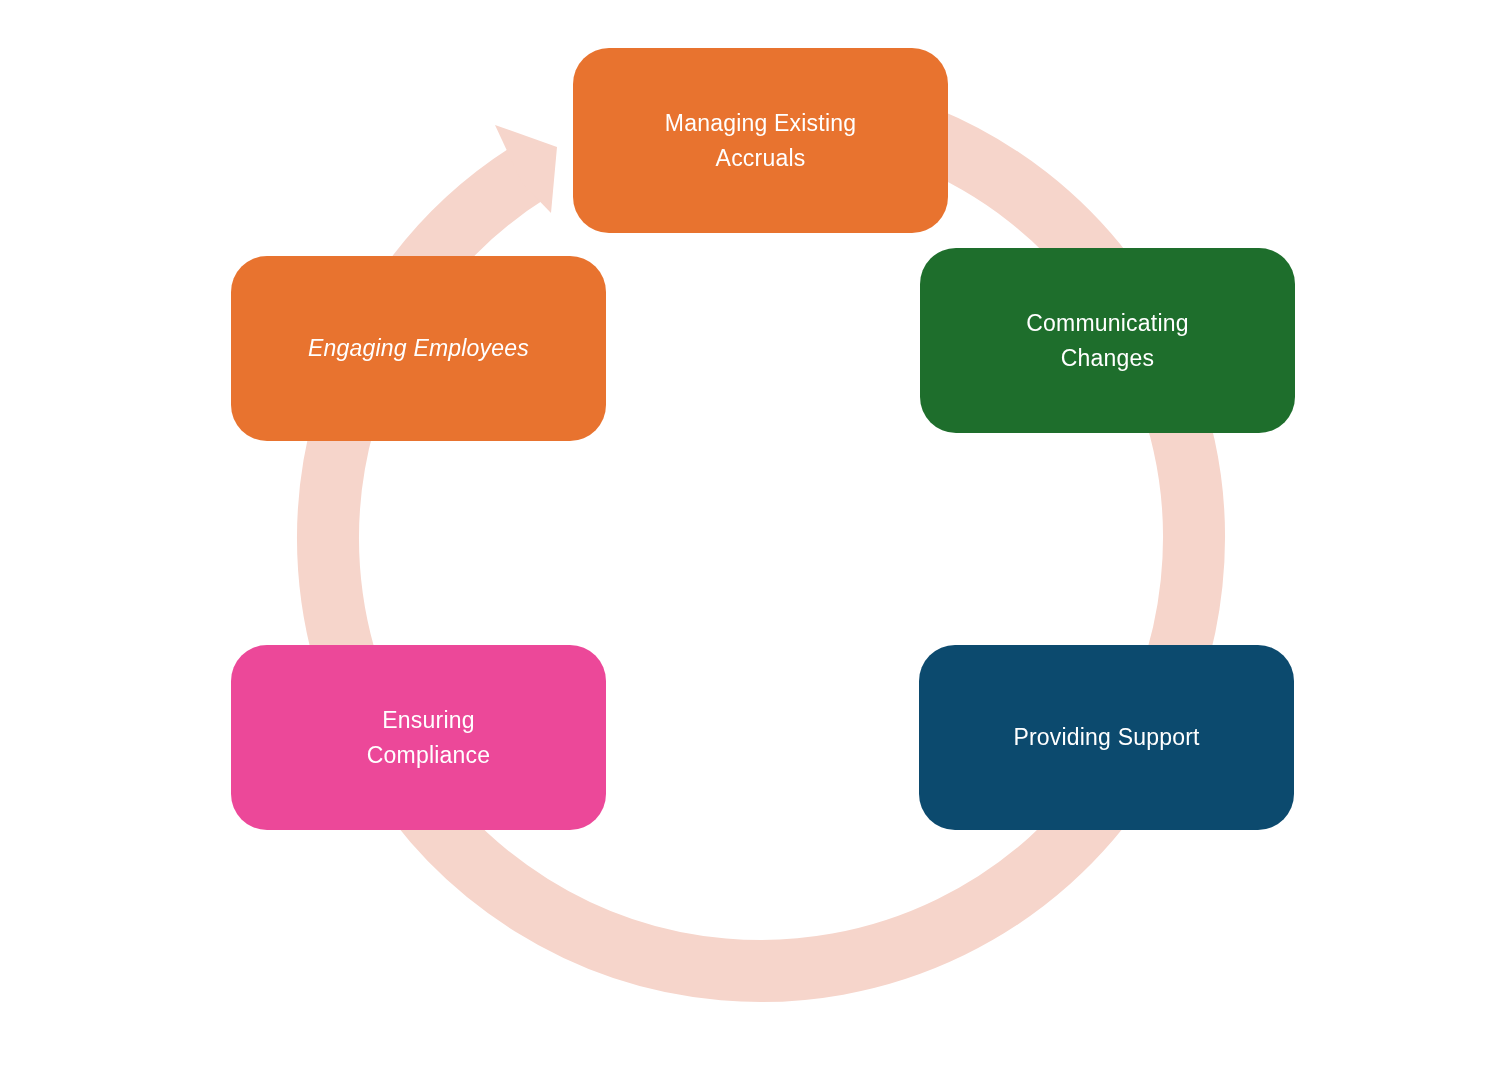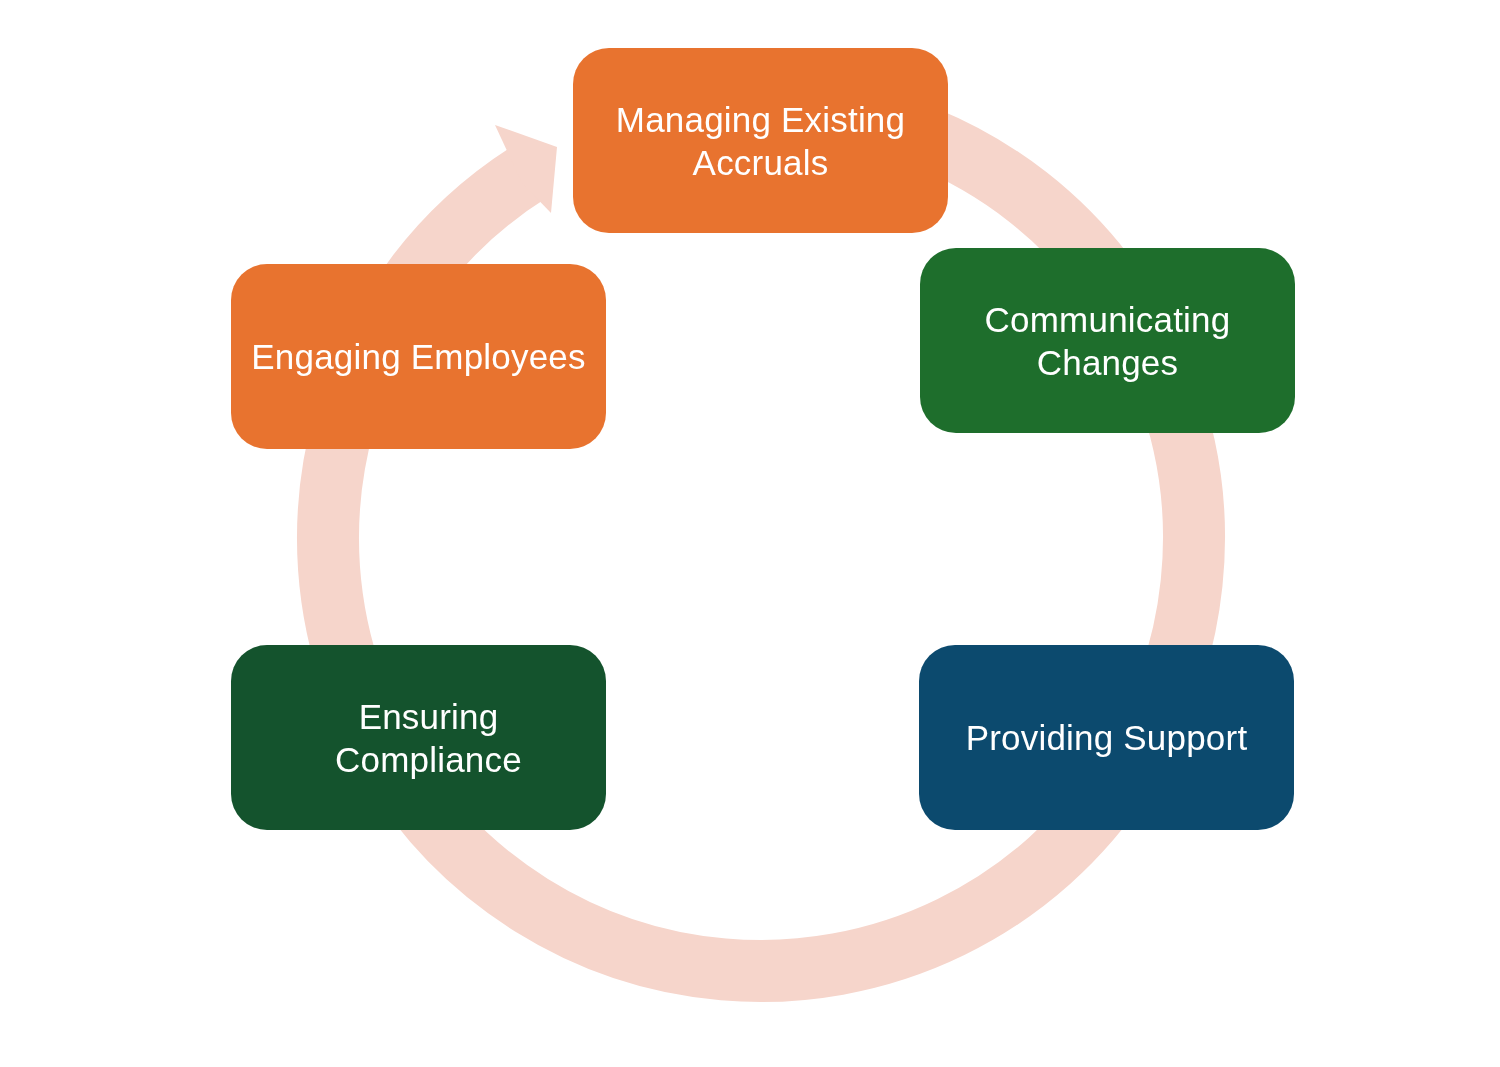--- a/index.html
+++ b/index.html
@@ -33,8 +33,8 @@
   }
   .step-label {
     color: #ffffff;
-    font-size: 35px;
-    line-height: 43px;
+    font-size: 23px;
+    line-height: 35px;
     text-align: center;
     white-space: pre-line;
     letter-spacing: 0.2px;

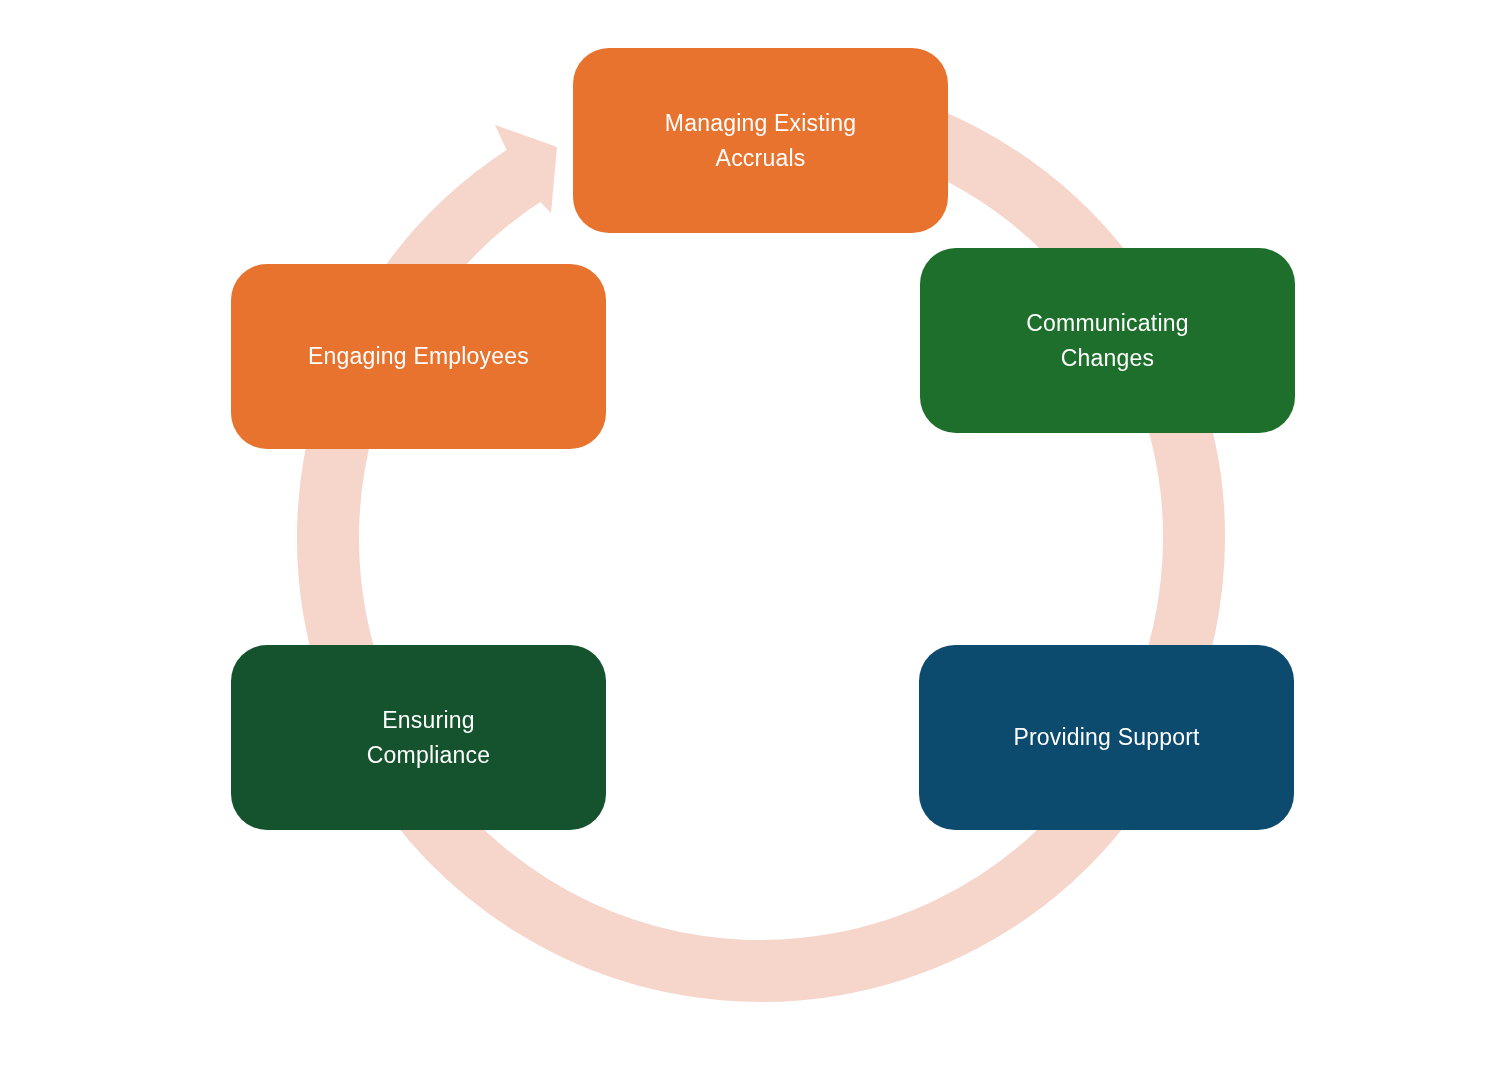--- a/index.html
+++ b/index.html
@@ -44,7 +44,7 @@
   .pos-bottom-right { left: 919px; top: 645px; }
   .pos-bottom       { left: 573px; top: 843px; }
   .pos-bottom-left  { left: 231px; top: 645px; }
-  .pos-top-left     { left: 231px; top: 264px; }
+  .pos-top-left     { left: 231px; top: 256px; font-style: italic; }
 </style>
 </head>
 <body>

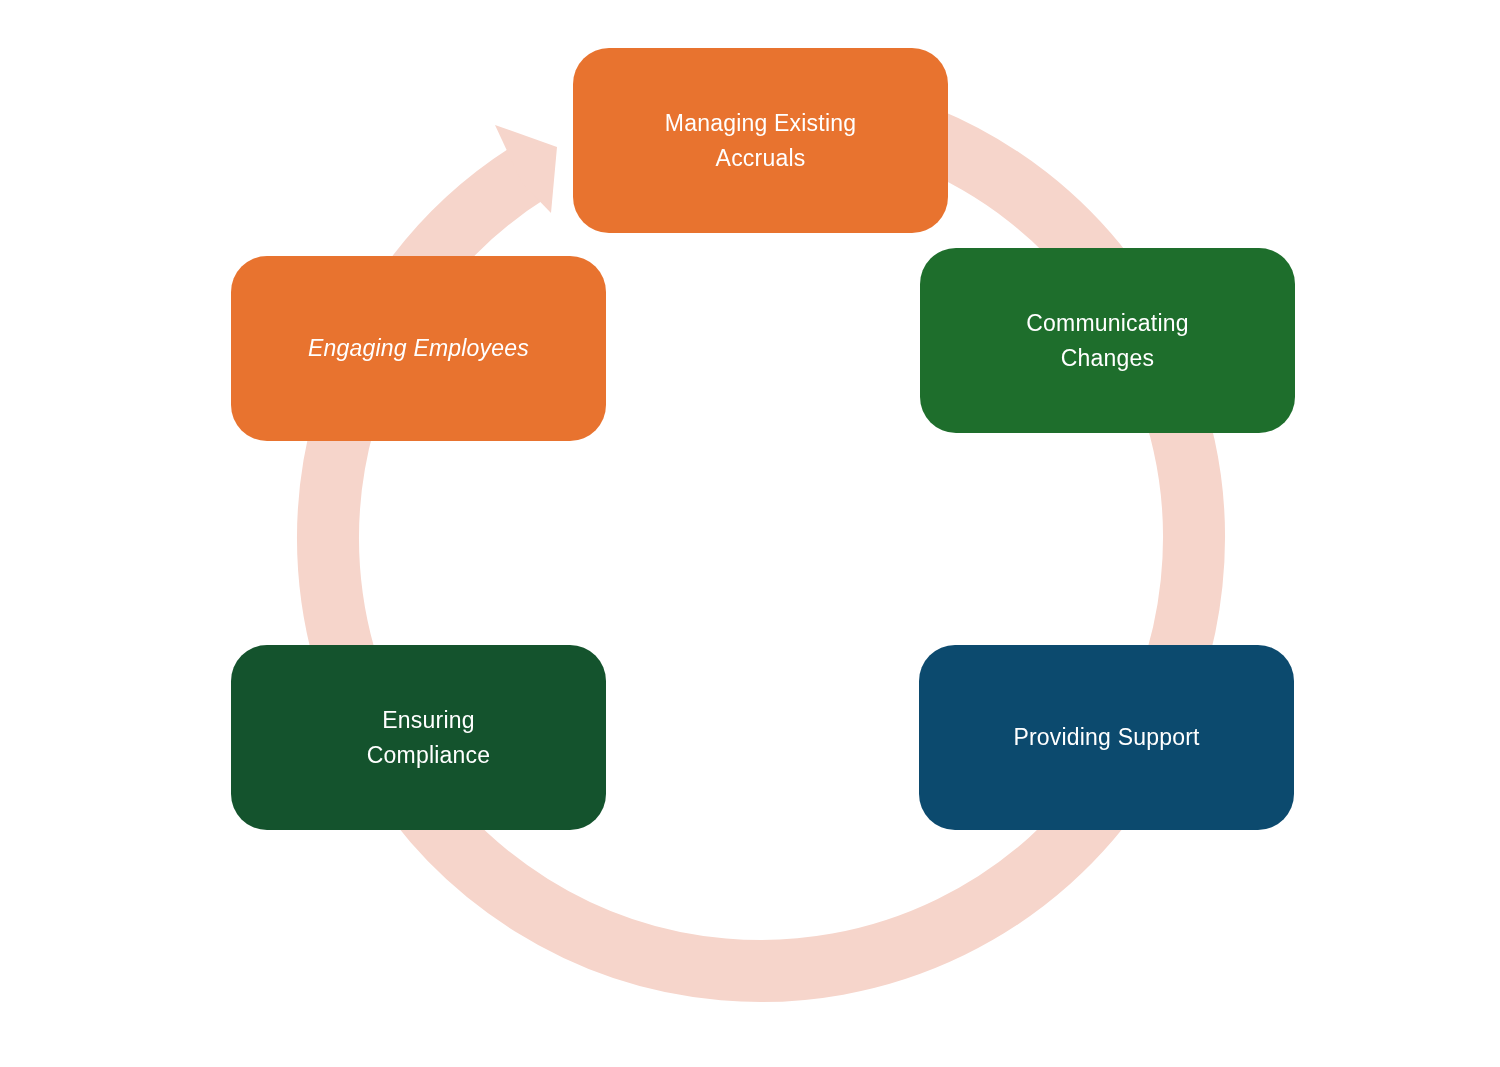--- a/index.html
+++ b/index.html
@@ -71,7 +71,7 @@
   </div>
 
 
-  <div class="step-box pos-bottom-left" style="background-color: #14532d; padding-left: 32px;">
+  <div class="step-box pos-bottom-left" style="background-color: #ec4899; padding-left: 32px;">
     <span class="step-label">Ensuring
 Compliance</span>
   </div>

